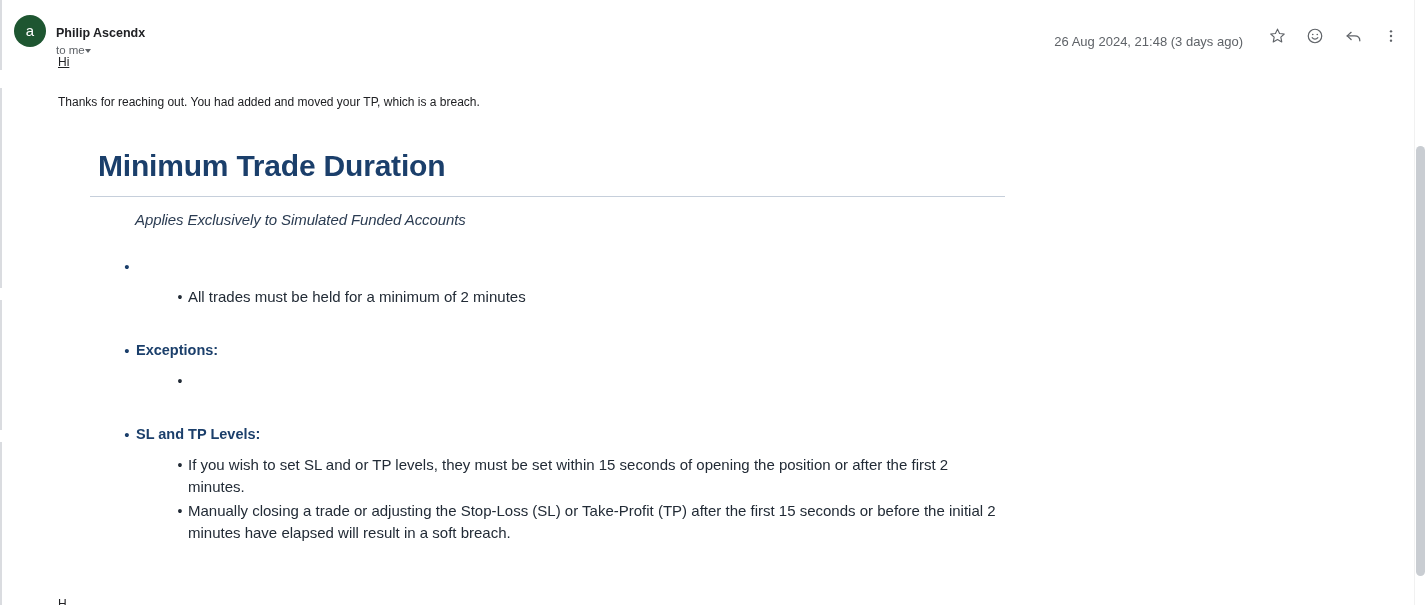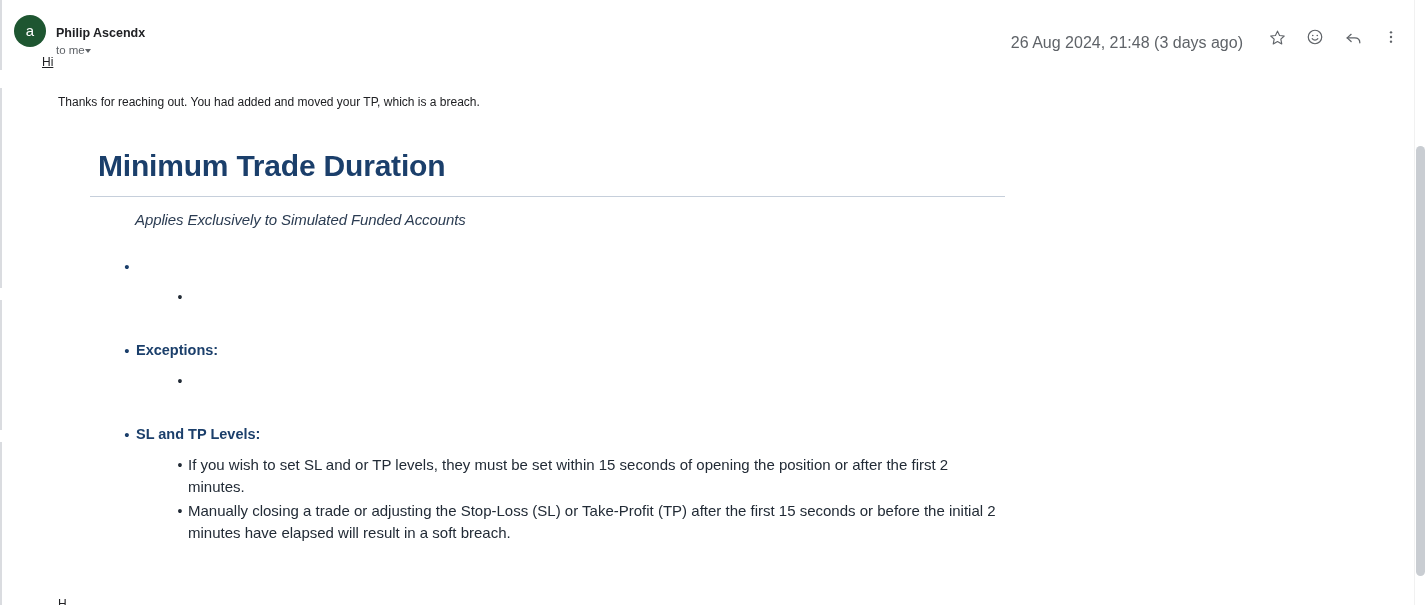--- a/index.html
+++ b/index.html
@@ -86,7 +86,7 @@
     gap: 18px;
   }
   .timestamp {
-    font-size: 16px;
+    font-size: 13px;
     color: #5f6368;
     white-space: nowrap;
     margin-right: 6px;

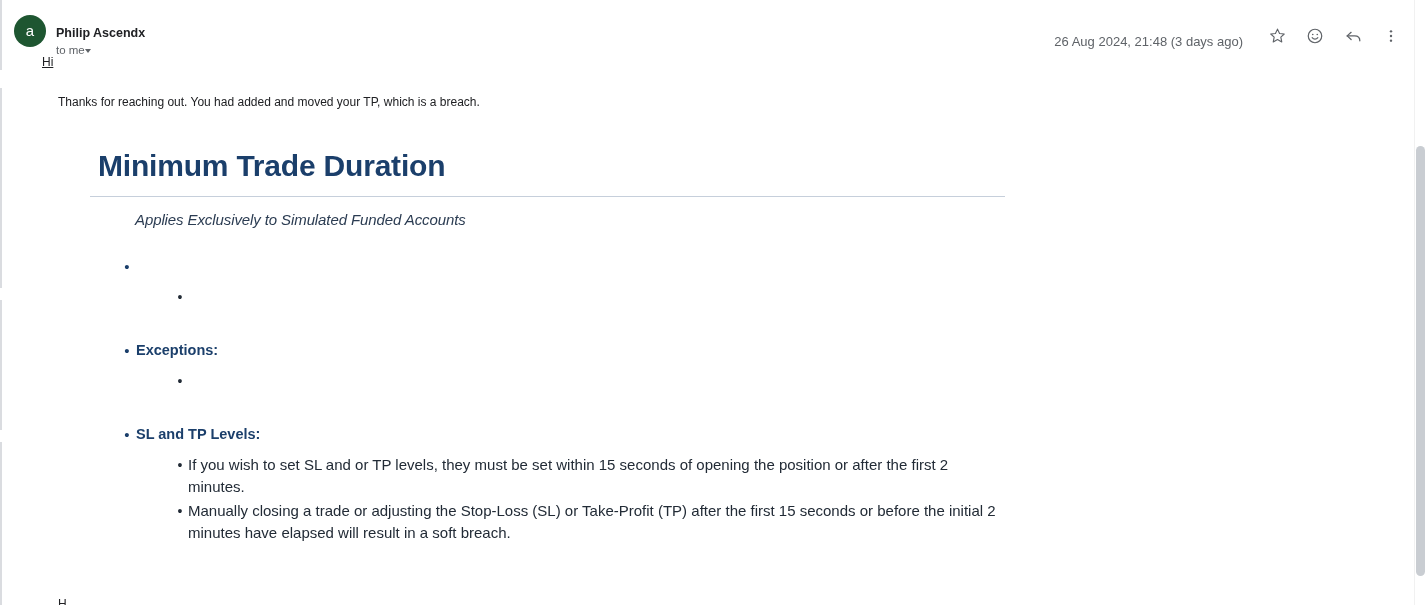--- a/index.html
+++ b/index.html
@@ -114,7 +114,7 @@
 
   .greeting {
     position: absolute;
-    left: 42px;
+    left: 58px;
     top: 5px;
     font-size: 12px;
     color: #202124;

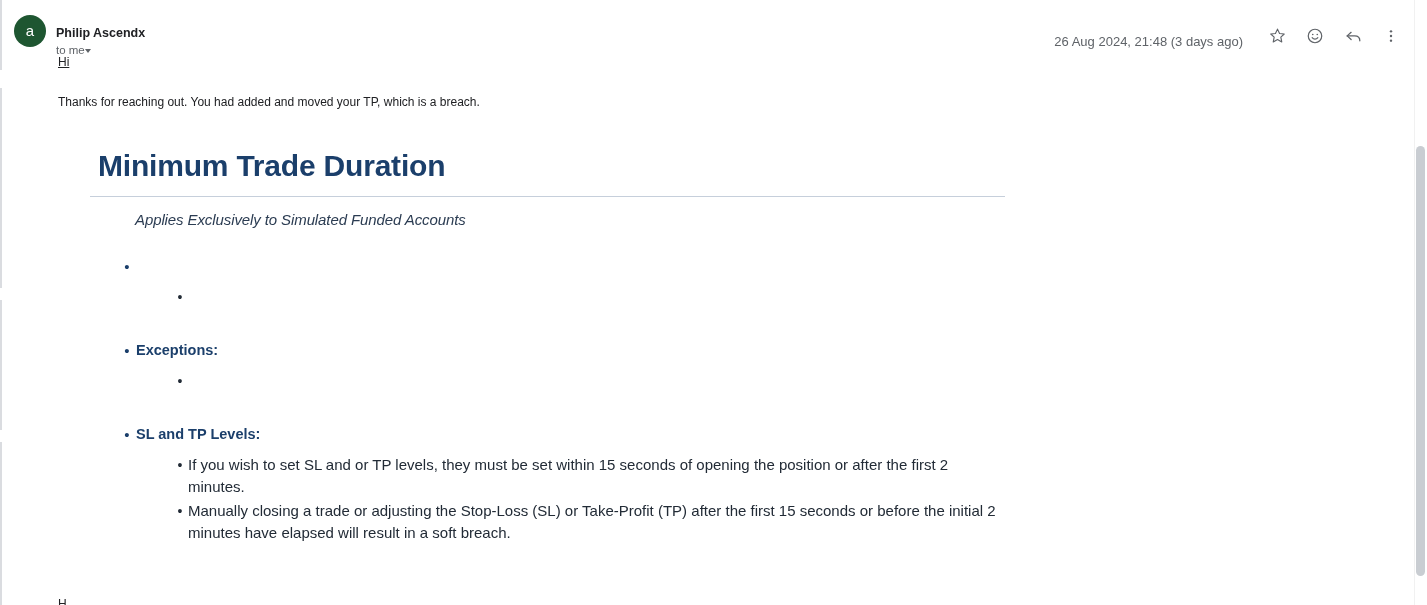--- a/index.html
+++ b/index.html
@@ -332,6 +332,7 @@
           <div class="l2-list">
             <div class="l2-row">
               <span class="l2-dot">•</span>
+              <span class="l2-text">All trades must be held for a minimum of 2 minutes</span>
             </div>
           </div>
         </div>

